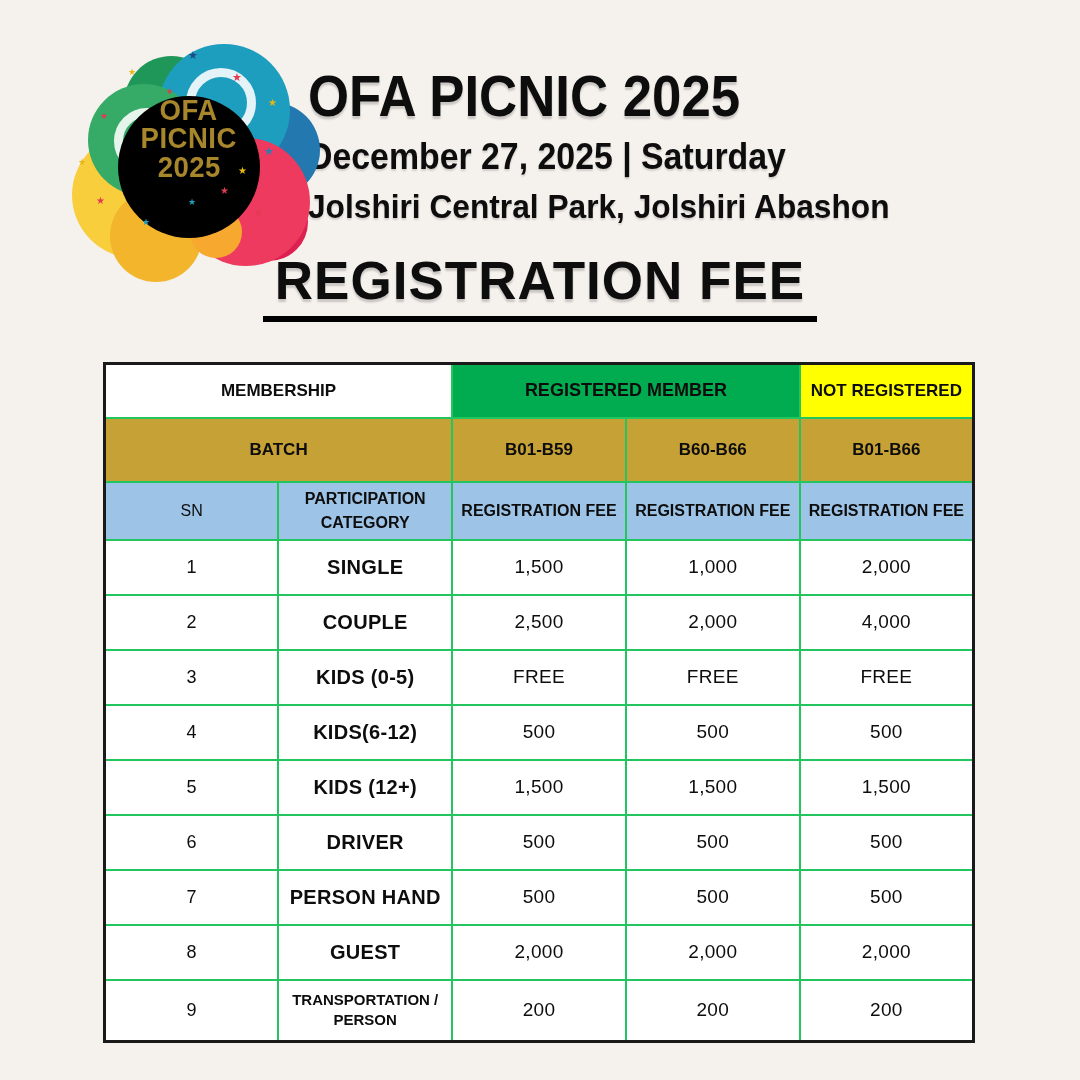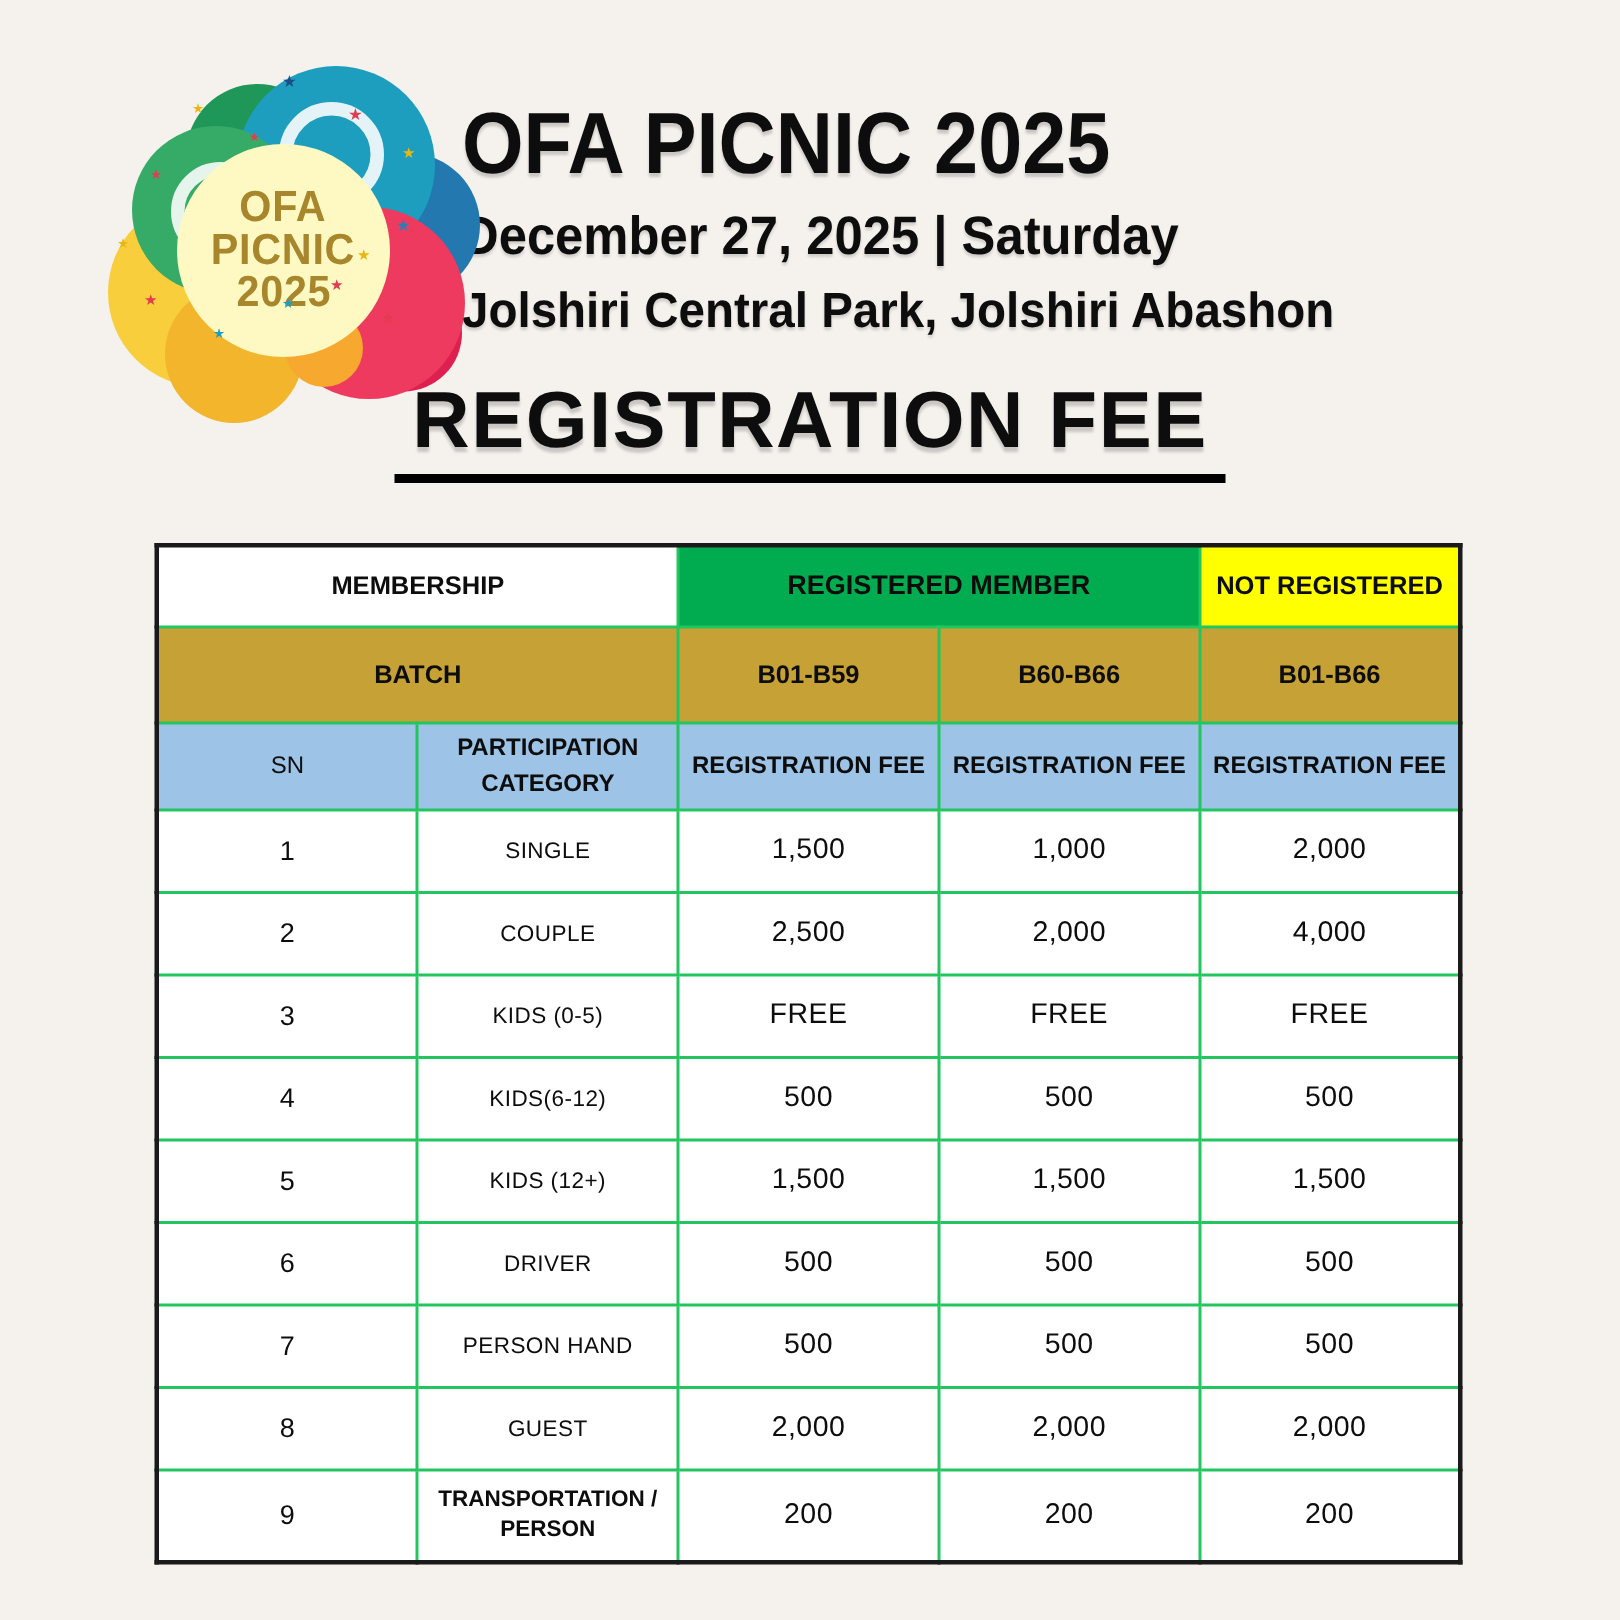--- a/index.html
+++ b/index.html
@@ -29,8 +29,8 @@
   .ring-green { left:26px; top:24px; width:48px; height:48px; }
   .c-white {
     left:46px; top:56px; width:142px; height:142px;
-    background:#fef9c3; z-index:5;
-    display:flex; flex-direction:column; align-items:center; justify-content:center;
+    background:#000000; z-index:5;
+    display:flex; flex-direction:column; align-items:center; 
   }
   .logo-text {
     color:#A8862C; font-weight:700; font-size:29px; line-height:0.98;

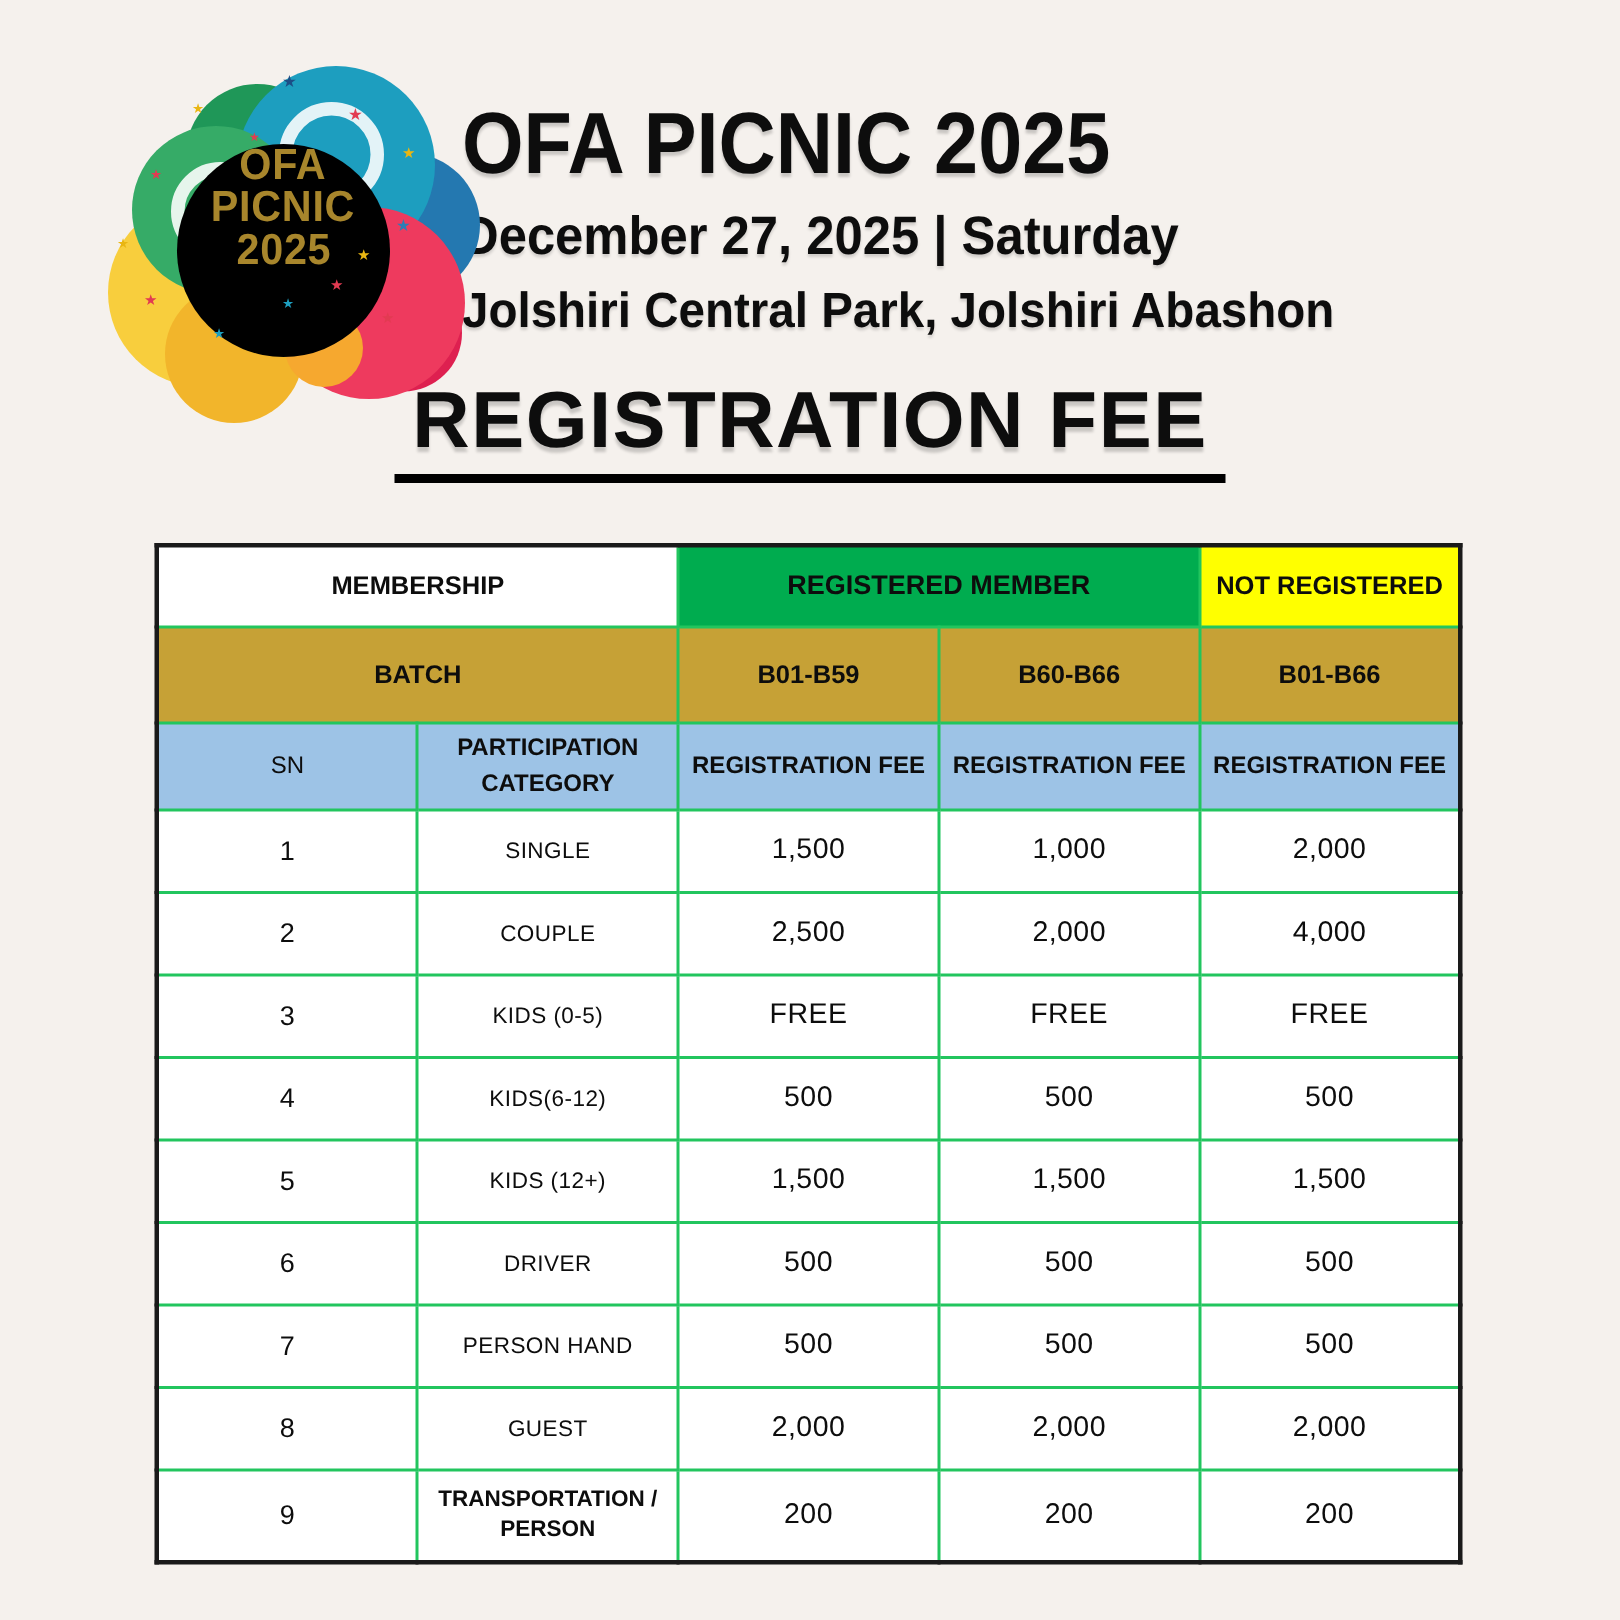--- a/index.html
+++ b/index.html
@@ -90,7 +90,7 @@
   .r3 td.sn-head { font-weight:400; }
   .data-row td { background:#FFFFFF; font-size:19px; font-weight:400; letter-spacing:0.3px; }
   .data-row td.sn-cell { font-size:18px; }
-  .data-row td.cat-cell { font-size:15px; }
+  .data-row td.cat-cell { font-size:20px;font-weight:bold; }
   .data-row:last-child td.cat-cell { font-weight:700; font-size:15px; line-height:1.35; letter-spacing:0; }
 </style>
 </head>

